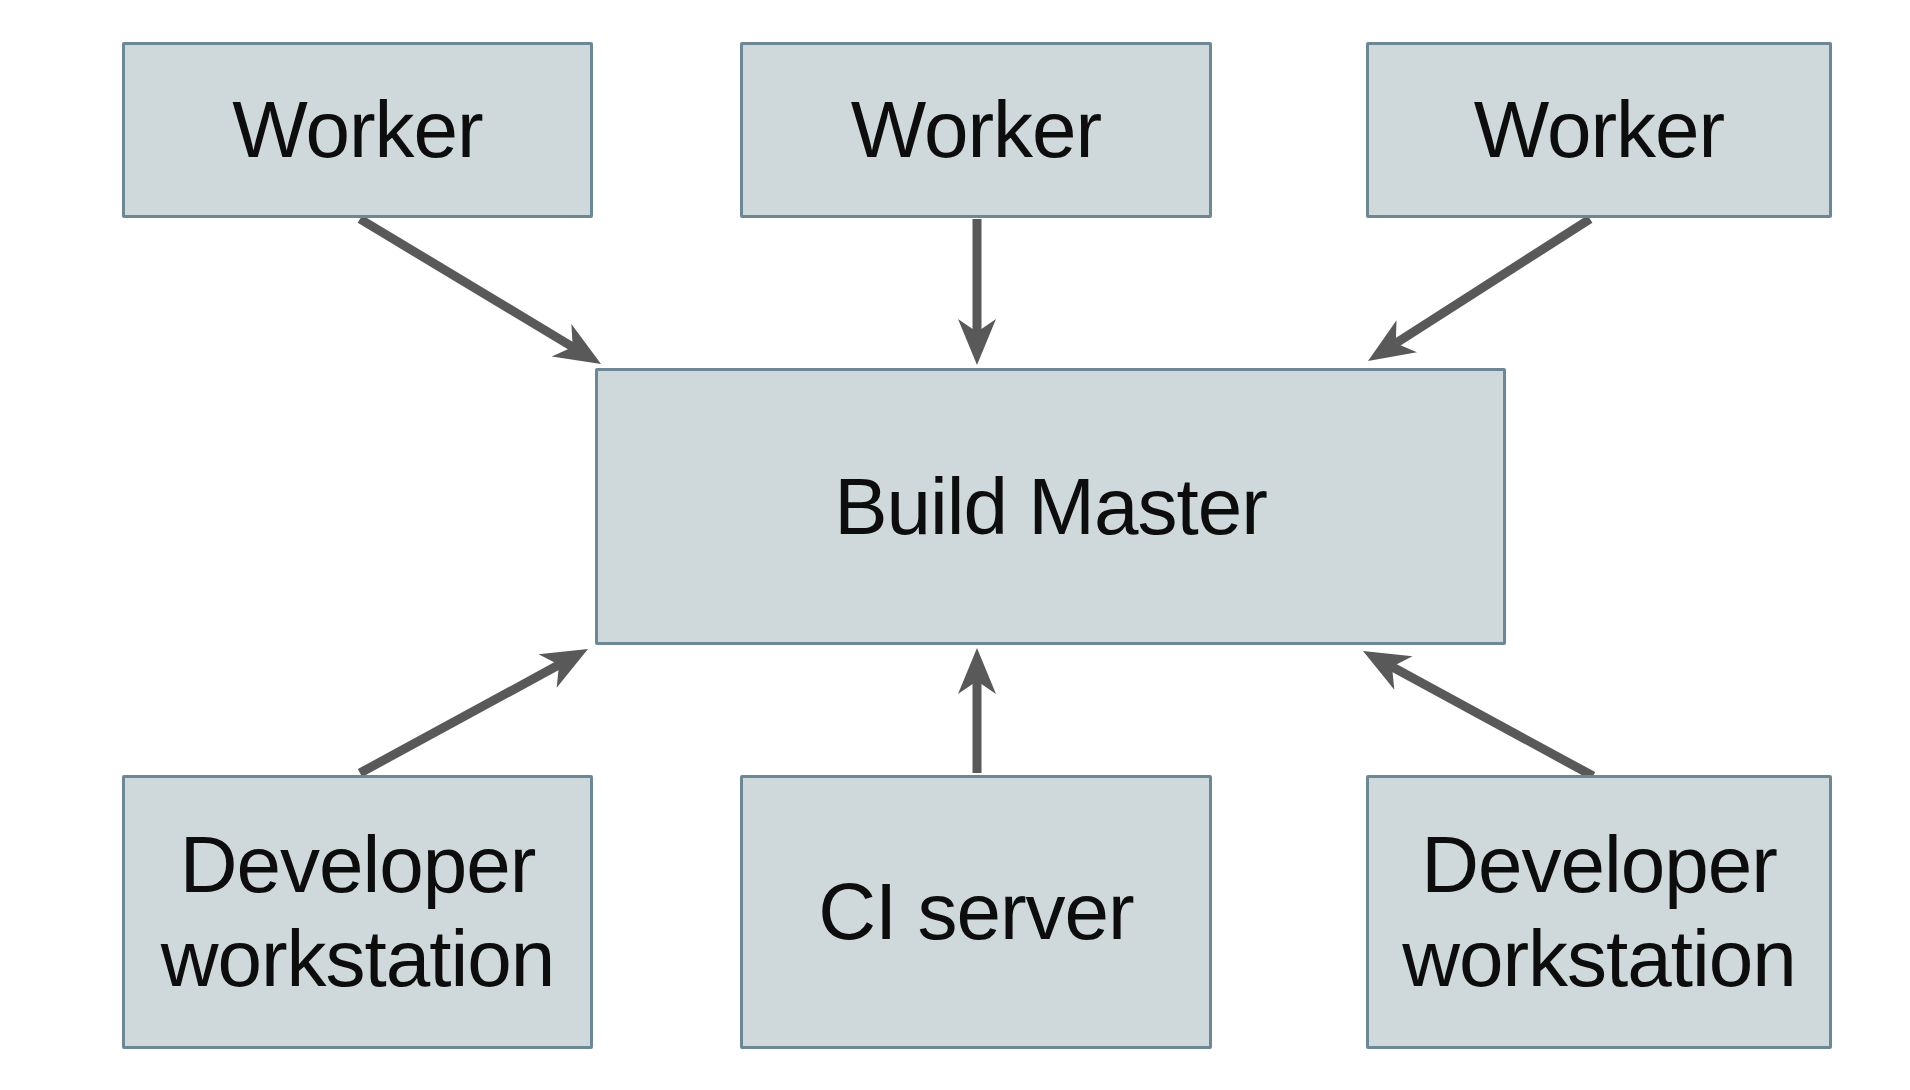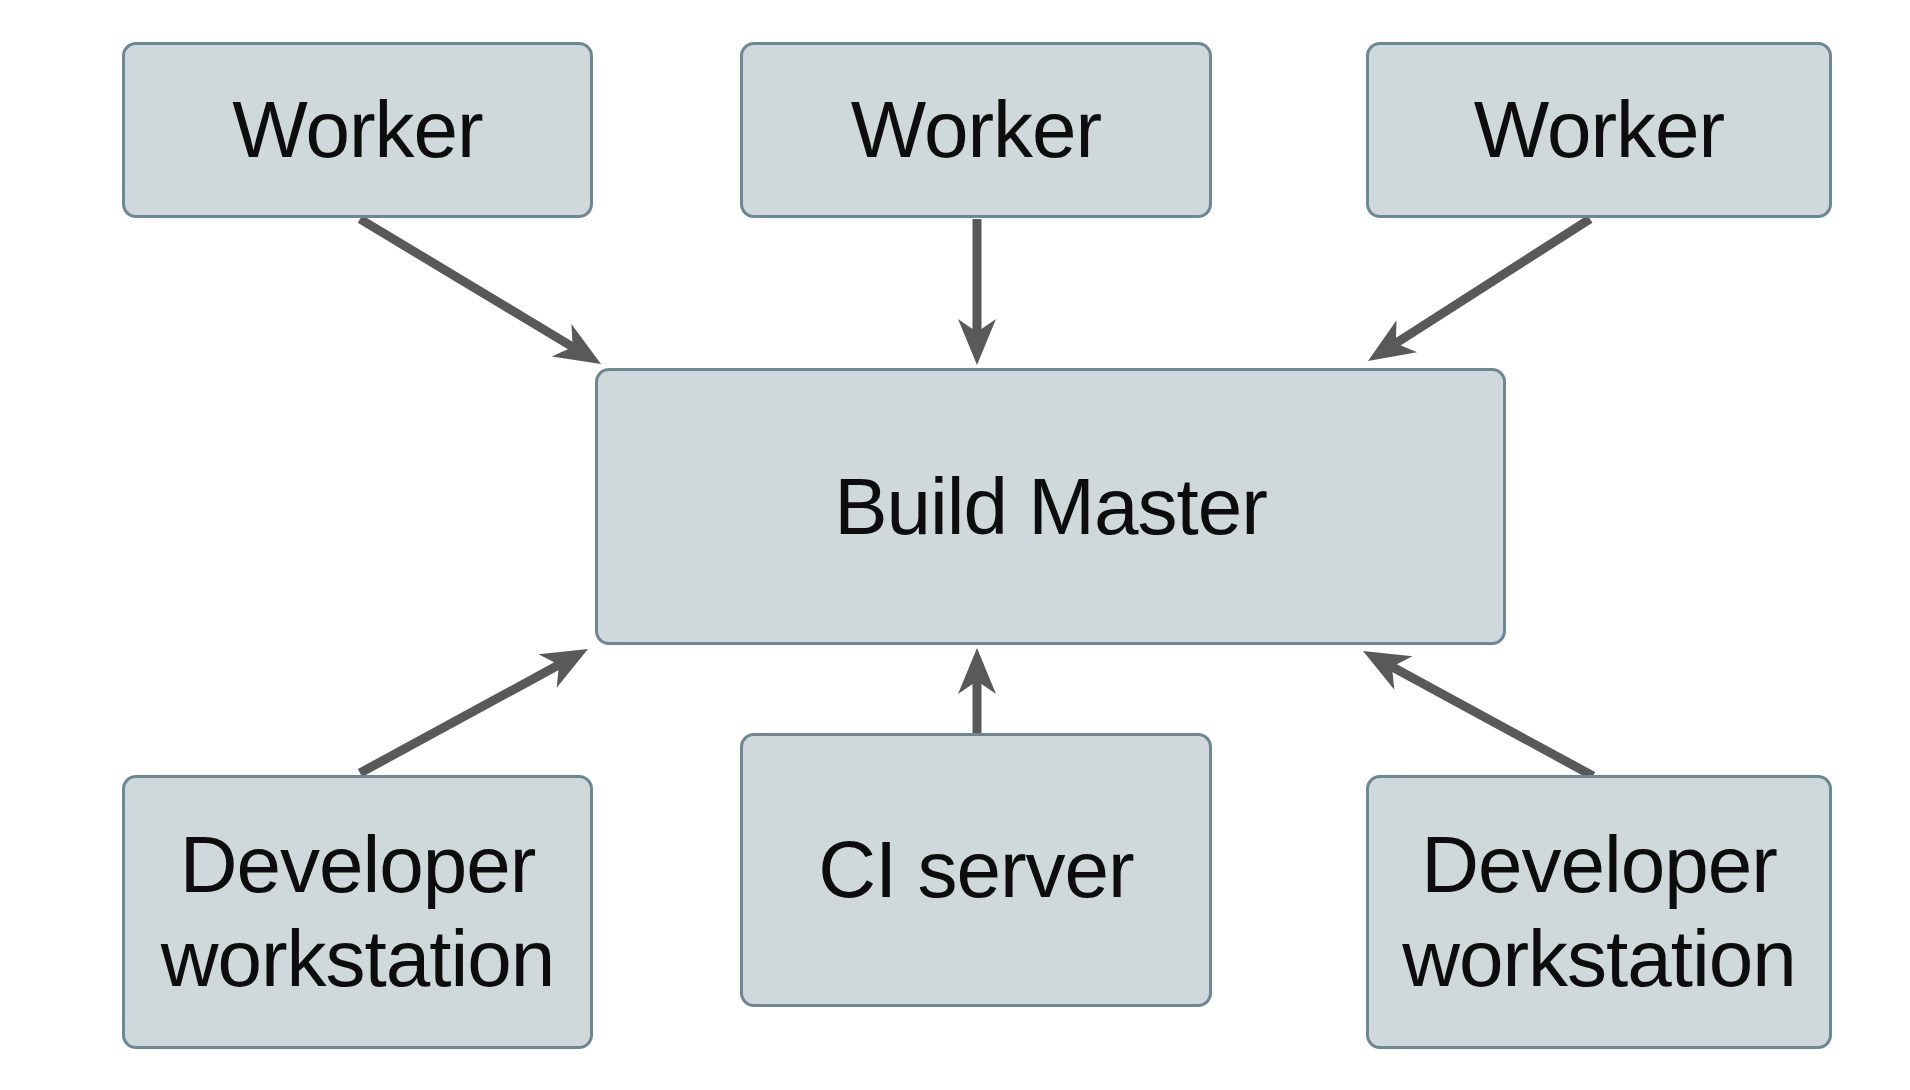--- a/index.html
+++ b/index.html
@@ -32,7 +32,7 @@
     box-sizing: border-box;
     border: 3px solid #6d8795;
     background: #cfd9db;
-    border-radius: 14px;
+    border-radius: 2px;
     cursor: default;
   }
   .node .label {

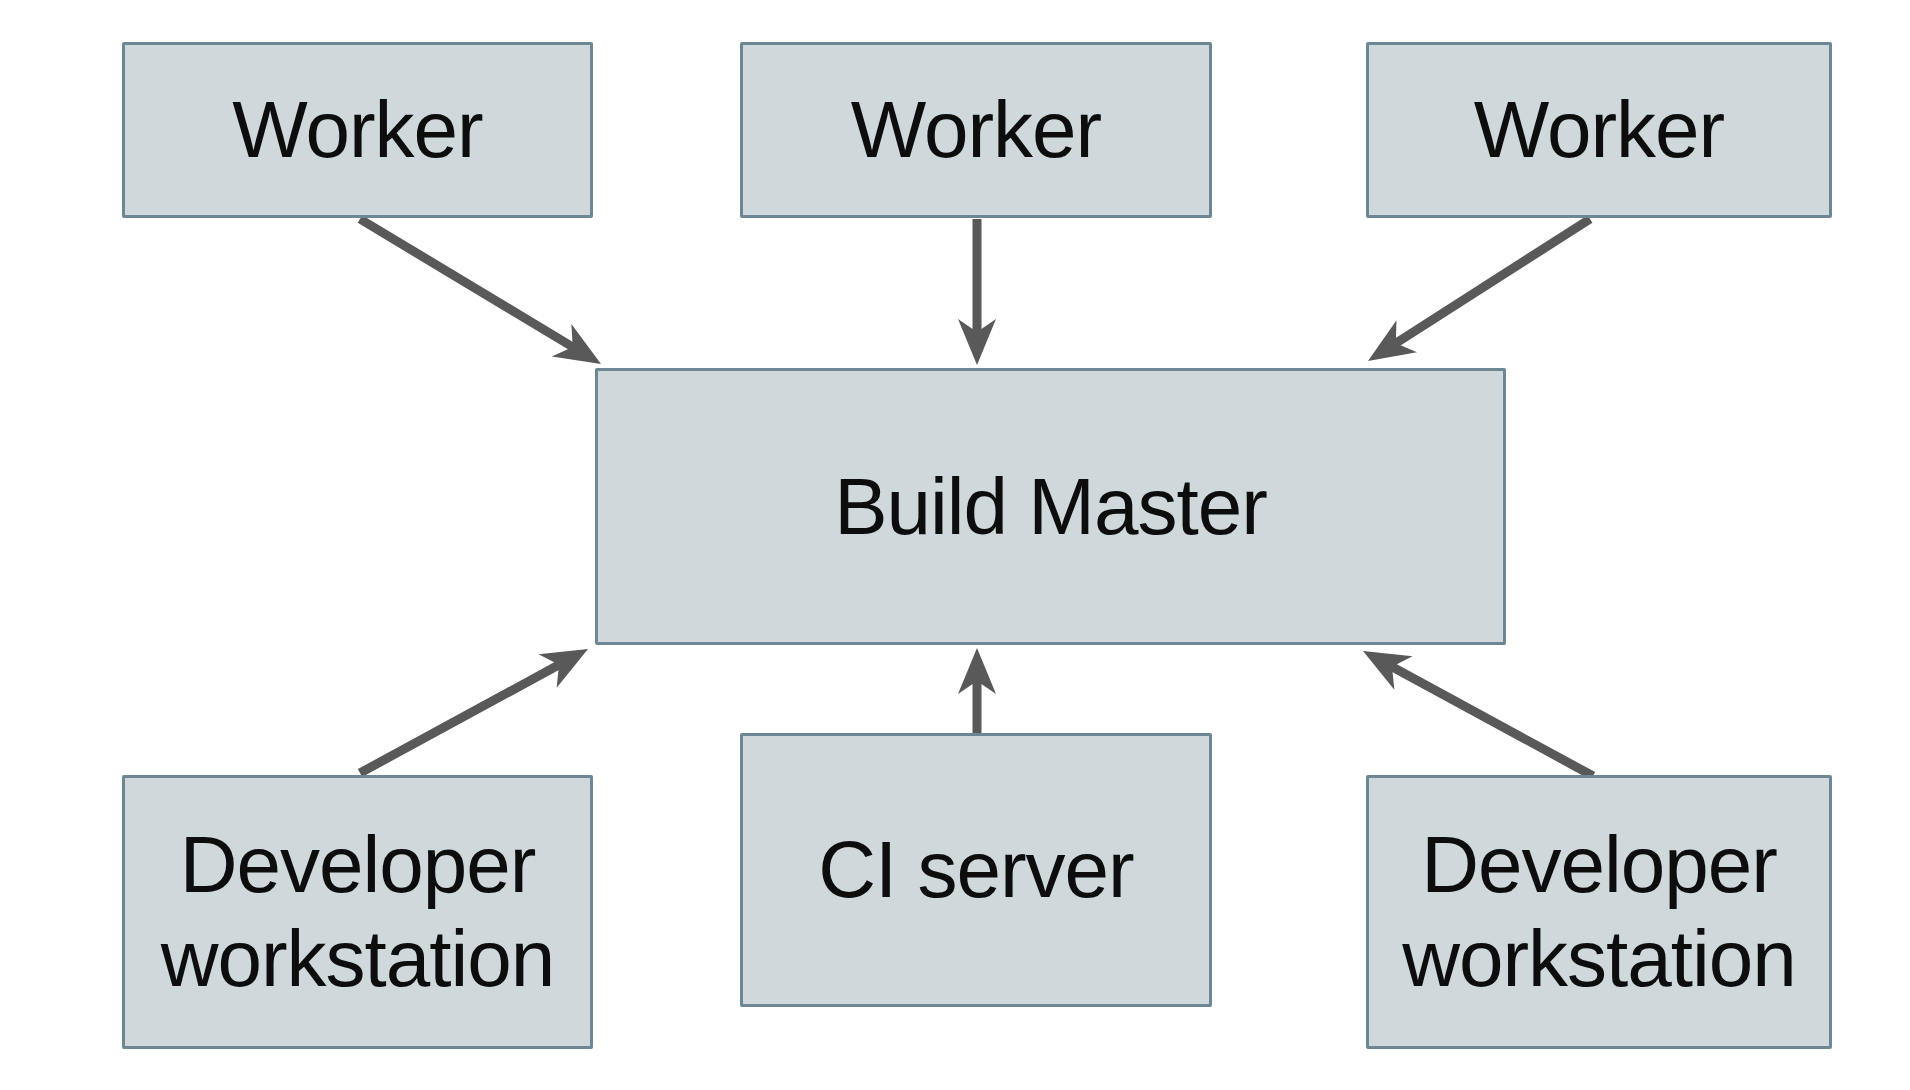--- a/index.html
+++ b/index.html
@@ -83,7 +83,7 @@
     <span class="label" style="color: rgb(13, 13, 13);">Developer workstation</span>
   </div>
 
-  <div class="node" style="left: 740px; top: 733px; width: 472px; height: 274px; background: rgb(207, 217, 219); border-color: rgb(109, 135, 149);">
+  <div class="node" style="left: 740px; top: 775px; width: 472px; height: 274px; background: rgb(207, 217, 219); border-color: rgb(109, 135, 149);">
     <span class="label" style="color: rgb(13, 13, 13);">CI server</span>
   </div>
 

